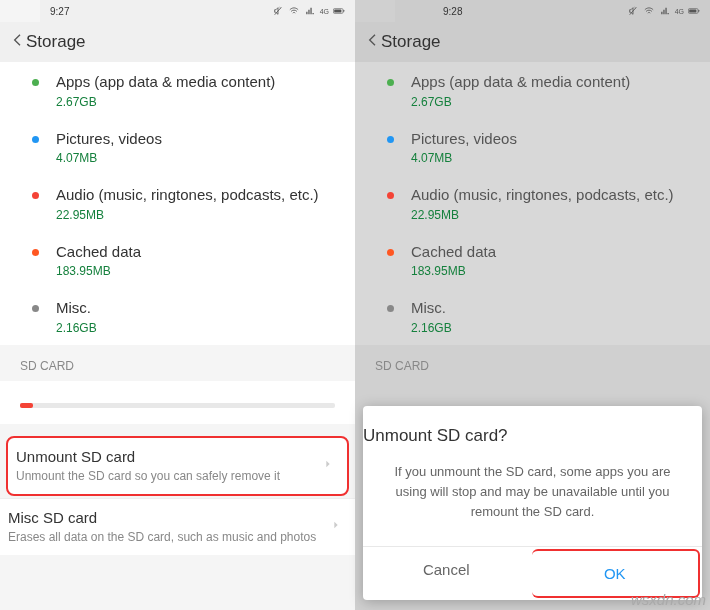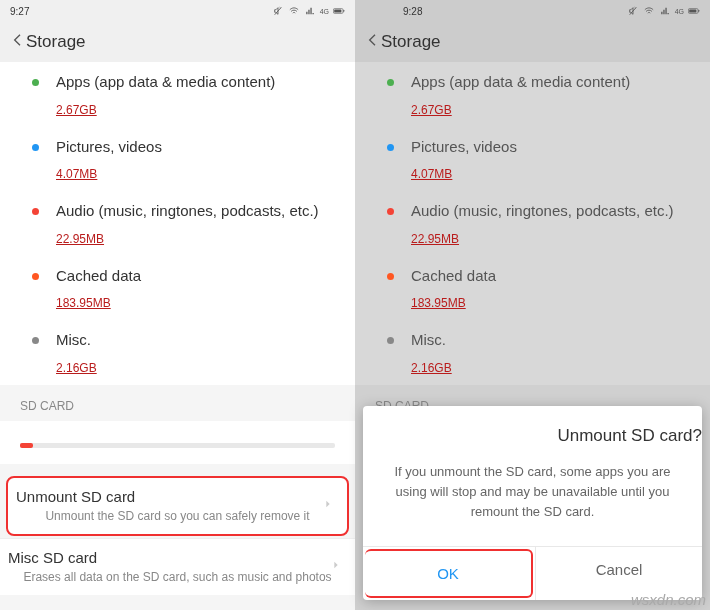--- a/index.html
+++ b/index.html
@@ -6,7 +6,7 @@
     body { font-family: -apple-system, BlinkMacSystemFont, "Segoe UI", sans-serif; background: #fff; width: 710px; height: 610px; display: flex; }
     .screen { width: 355px; height: 610px; background: #f5f5f5; position: relative; }
     .screen.right { background: #d0d0d0; }
-    .status-bar { height: 22px; display: flex; justify-content: space-between; align-items: center; padding: 0 10px; font-size: 10px; color: #333; background: #f0f0f0; }
+    .status-bar { height: 22px; display: flex; justify-content: space-between; align-items: center; padding: 0 10px; font-size: 10px; color: #333; background: #f0f0f0; margin-left: 40px; }
     .screen.right .status-bar { background: #ccc; padding-left: 48px; }
     .status-icons { display: flex; gap: 4px; align-items: center; }
     .header { height: 40px; display: flex; align-items: center; padding: 0 10px; background: #f0f0f0; }

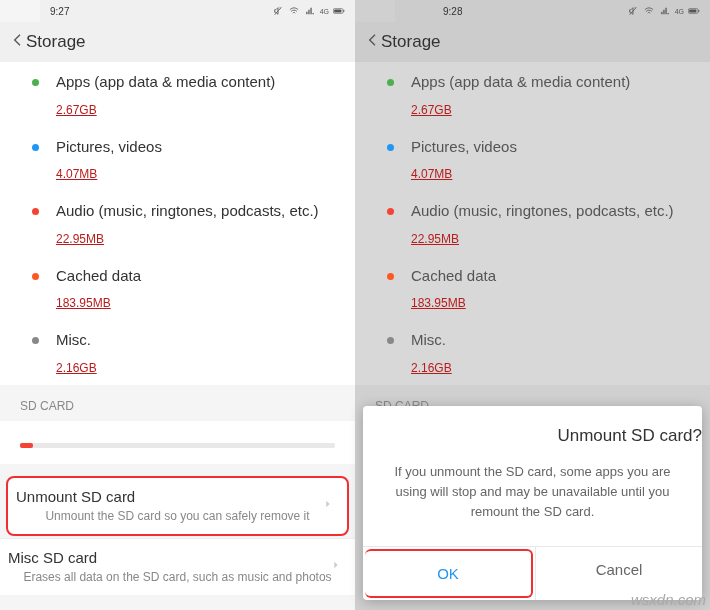--- a/index.html
+++ b/index.html
@@ -25,7 +25,7 @@
     .item-text { margin-left: 32px; }
     .item-title { font-size: 15px; color: #333; line-height: 1.3; }
     .screen.right .item-title { color: #555; }
-    .item-sub { font-size: 12px; color: #b91c1c; margin-top: 11px; text-decoration: underline; }
+    .item-sub { font-size: 12px; color: #15803d; margin-top: 3px; }
     .section-label { padding: 14px 20px 8px; font-size: 12px; color: #888; background: #f5f5f5; }
     .screen.right .section-label { background: #d0d0d0; }
     .sd-info { padding: 12px 20px 16px; background: #fff; }

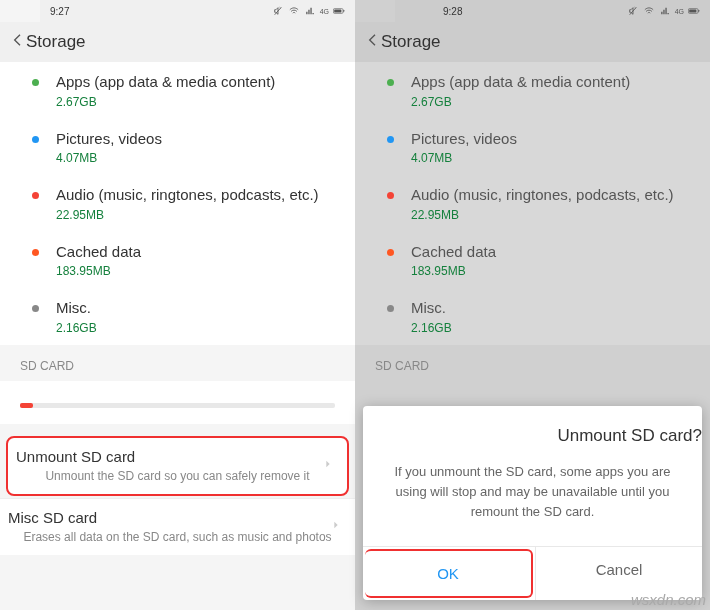--- a/index.html
+++ b/index.html
@@ -41,7 +41,7 @@
     .divider { height: 10px; background: #f5f5f5; }
     .thin-divider { height: 1px; background: #eee; }
     .dialog { position: absolute; bottom: 10px; left: 8px; right: 8px; background: #fff; border-radius: 4px; box-shadow: 0 2px 14px rgba(0,0,0,.25); padding-top: 20px; }
-    .dialog-title { font-size: 17px; color: #333; text-align: right; margin-bottom: 16px; }
+    .dialog-title { font-size: 17px; color: #333; text-align: left; margin-bottom: 16px; }
     .dialog-msg { font-size: 13px; color: #666; text-align: center; padding: 0 24px 24px; line-height: 1.55; }
     .dialog-btns { display: flex; border-top: 1px solid #e8e8e8; }
     .dialog-btn { flex: 1; padding: 14px 0; text-align: center; font-size: 15px; color: #666; }

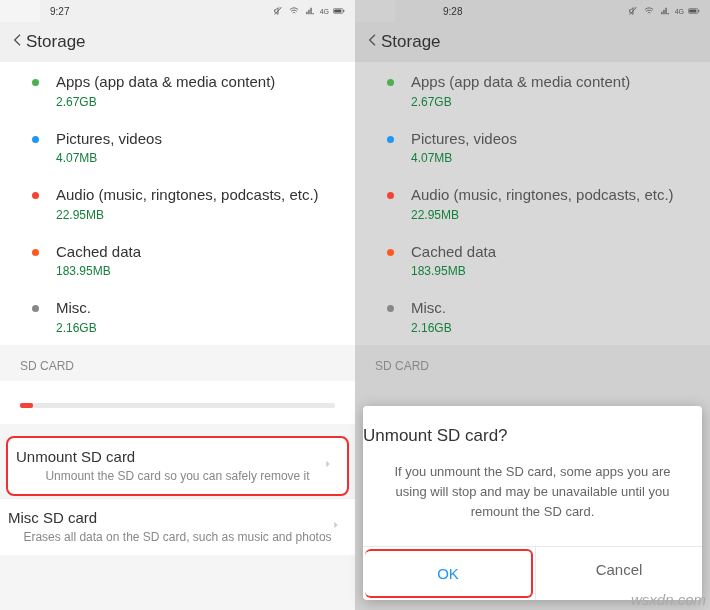--- a/index.html
+++ b/index.html
@@ -35,7 +35,7 @@
     .sd-item { padding: 10px 8px; background: #fff; position: relative; }
     .sd-item.highlight { border: 2.5px solid #F03030; border-radius: 8px; margin: 2px 6px; }
     .sd-title { font-size: 15px; color: #333; }
-    .sd-desc { font-size: 12px; color: #888; margin-top: 3px; line-height: 1.35; text-align: center; }
+    .sd-desc { font-size: 12px; color: #888; margin-top: 3px; line-height: 1.35; }
     .chevron { position: absolute; right: 14px; top: 50%; transform: translateY(-50%); }
     .chevron svg { width: 10px; height: 14px; fill: #ccc; }
     .divider { height: 10px; background: #f5f5f5; }

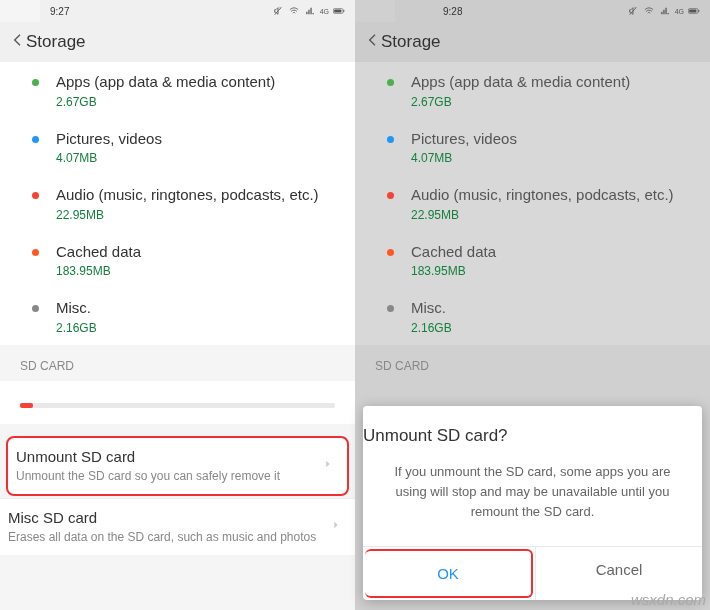--- a/index.html
+++ b/index.html
@@ -216,8 +216,8 @@
     <div class="dialog-title">Unmount SD card?</div>
     <div class="dialog-msg">If you unmount the SD card, some apps you are using will stop and may be unavailable until you remount the SD card.</div>
     <div class="dialog-btns">
+      <div class="dialog-btn">Cancel</div>
       <div class="dialog-btn ok">OK</div>
-      <div class="dialog-btn">Cancel</div>
     </div>
   </div>
   <div class="watermark">wsxdn.com</div>

